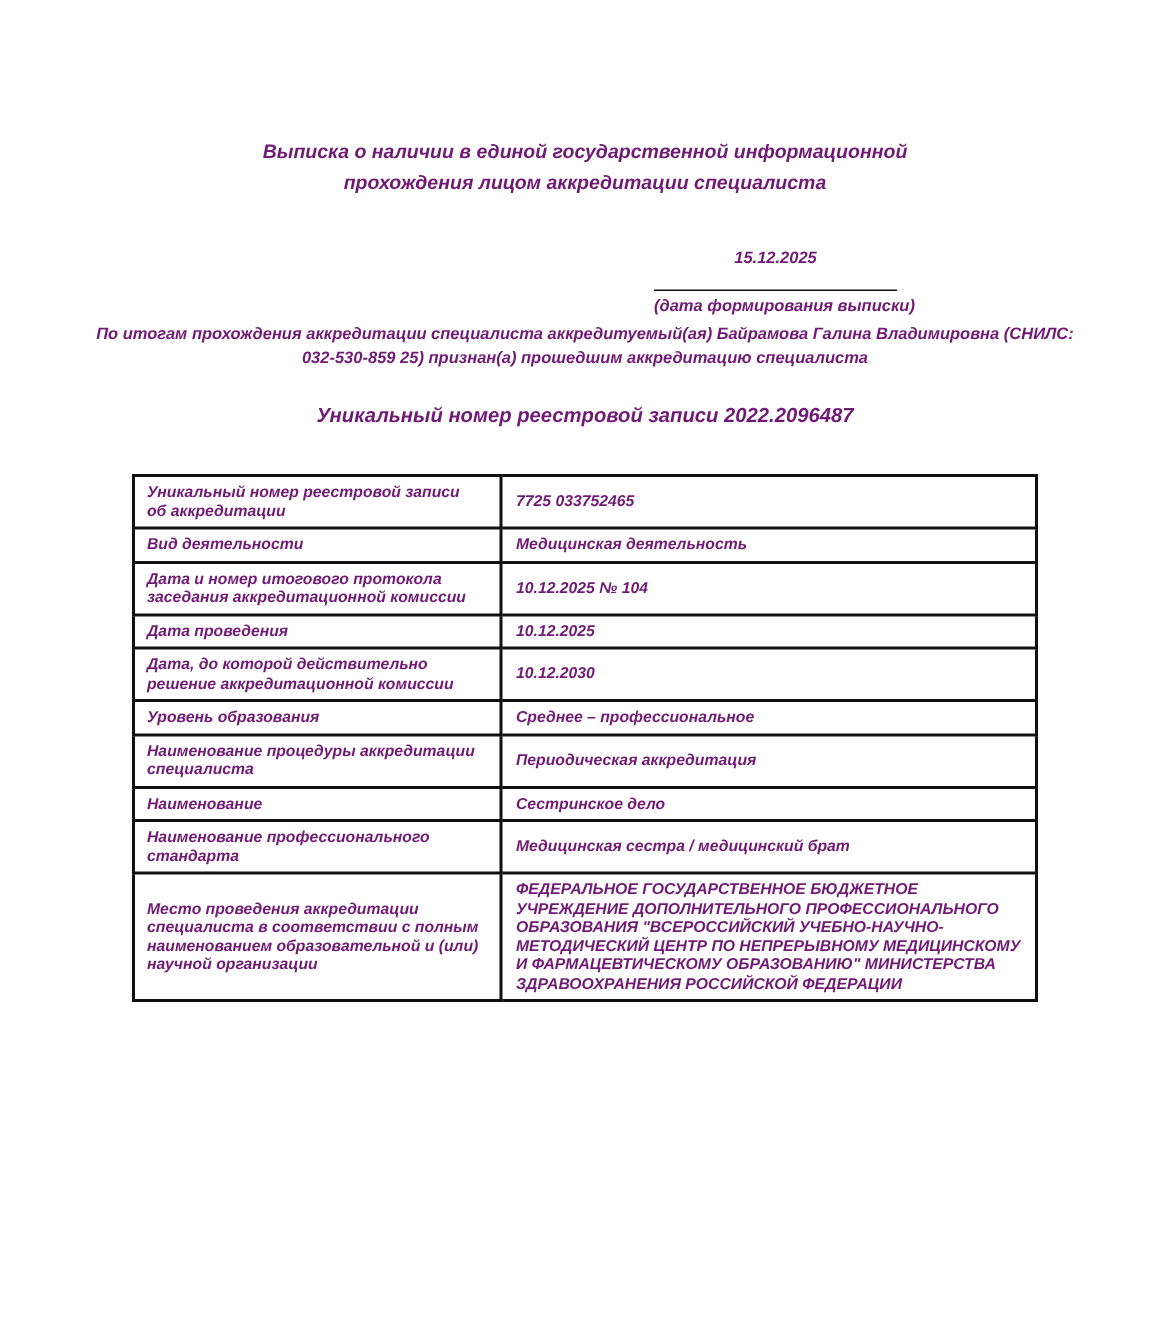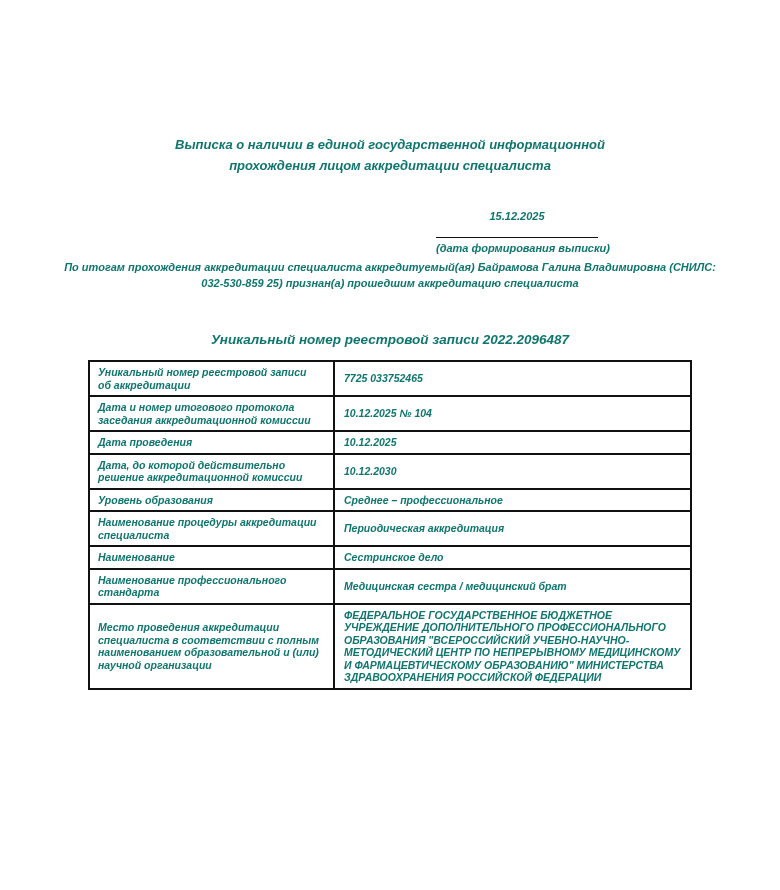--- a/index.html
+++ b/index.html
@@ -15,9 +15,8 @@
     font-family: "Liberation Sans", "DejaVu Sans", sans-serif;
     font-weight: 700;
     font-style: italic;
-    color: #0f766e;
+    color: #701a75;
     overflow: hidden;
-    margin-top: 44px;
   }
 
   

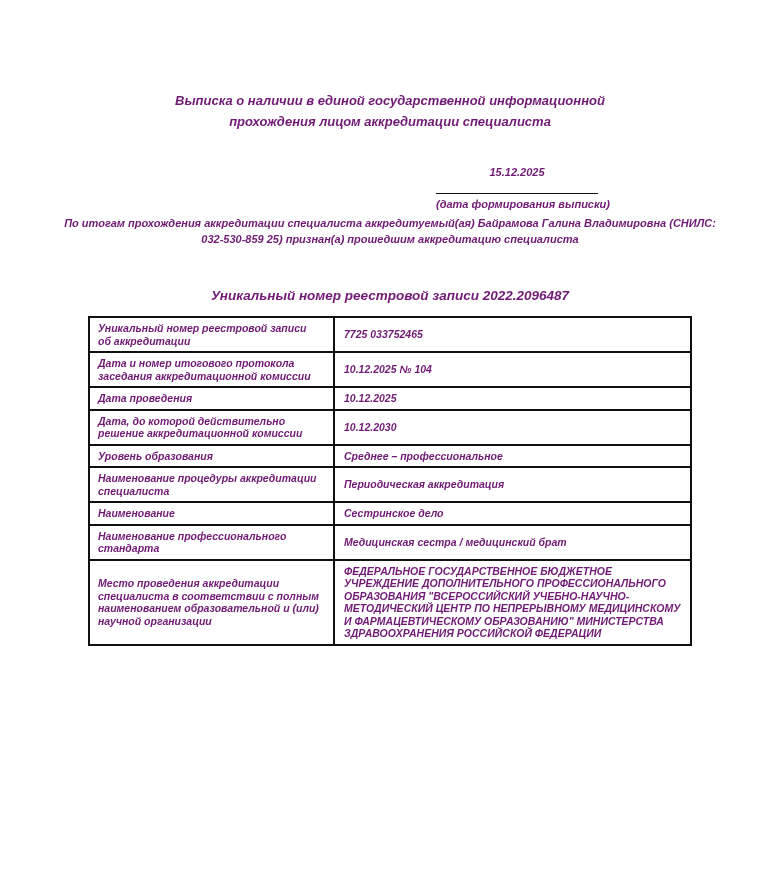--- a/index.html
+++ b/index.html
@@ -73,7 +73,7 @@
   }
   .registry-heading {
     position: absolute;
-    top: 288px;
+    top: 269px;
     left: 0;
     width: 780px;
     text-align: center;

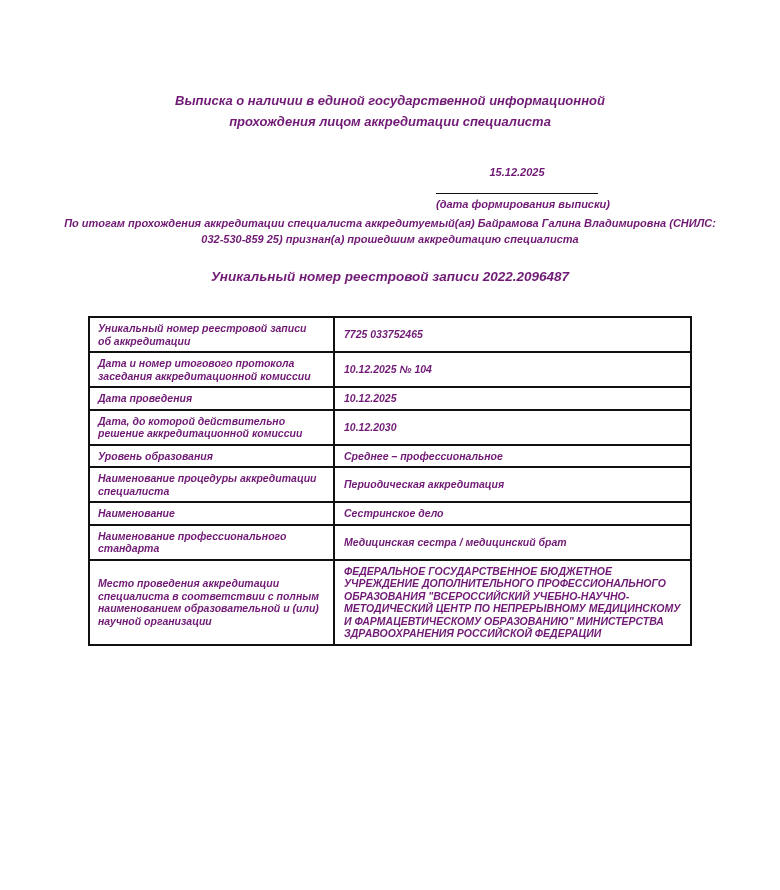--- a/index.html
+++ b/index.html
@@ -138,6 +138,10 @@
         <td class="value-cell">7725 033752465</td>
       </tr>
       <tr>
+        <td class="label-cell">Вид деятельности</td>
+        <td class="value-cell">Медицинская деятельность</td>
+      </tr>
+      <tr>
         <td class="label-cell">Дата и номер итогового протокола заседания аккредитационной комиссии</td>
         <td class="value-cell">10.12.2025 № 104</td>
       </tr>

